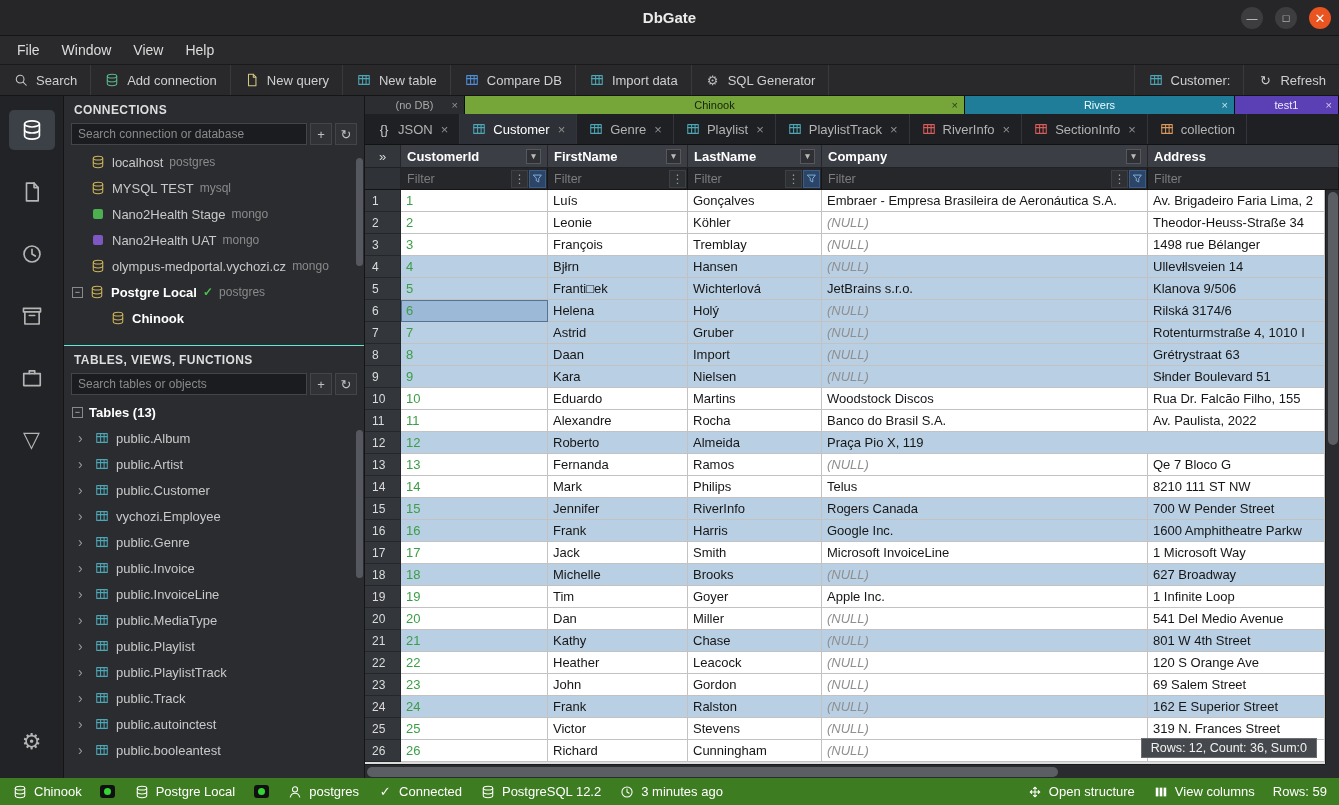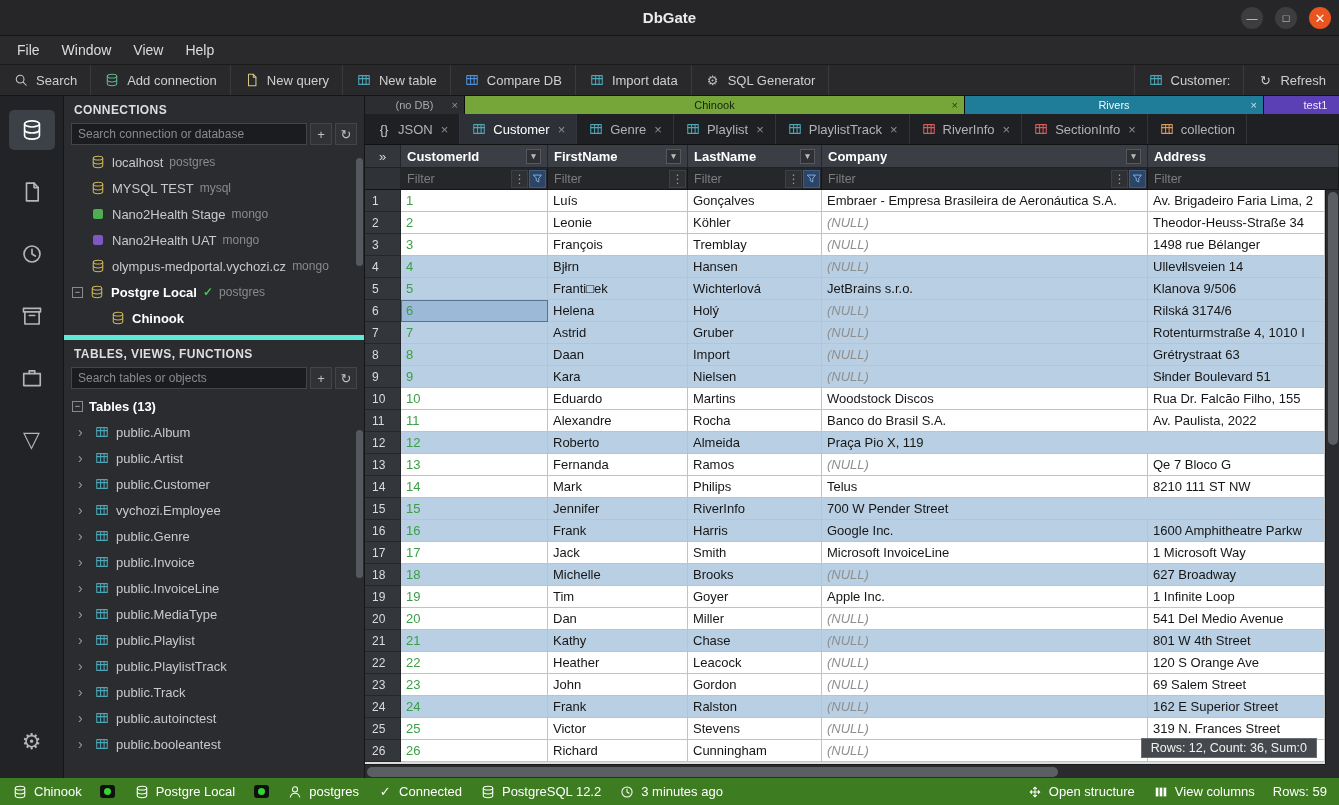--- a/index.html
+++ b/index.html
@@ -499,7 +499,7 @@
             <span>Chinook</span>
             <span class="dbt-close">×</span>
           </div>
-          <div class="dbtab" style="width:299px;background:#1f7d99;color:#eafcff">
+          <div class="dbtab" style="width:270px;background:#1f7d99;color:#eafcff">
             <span>Rivers</span>
             <span class="dbt-close">×</span>
           </div>

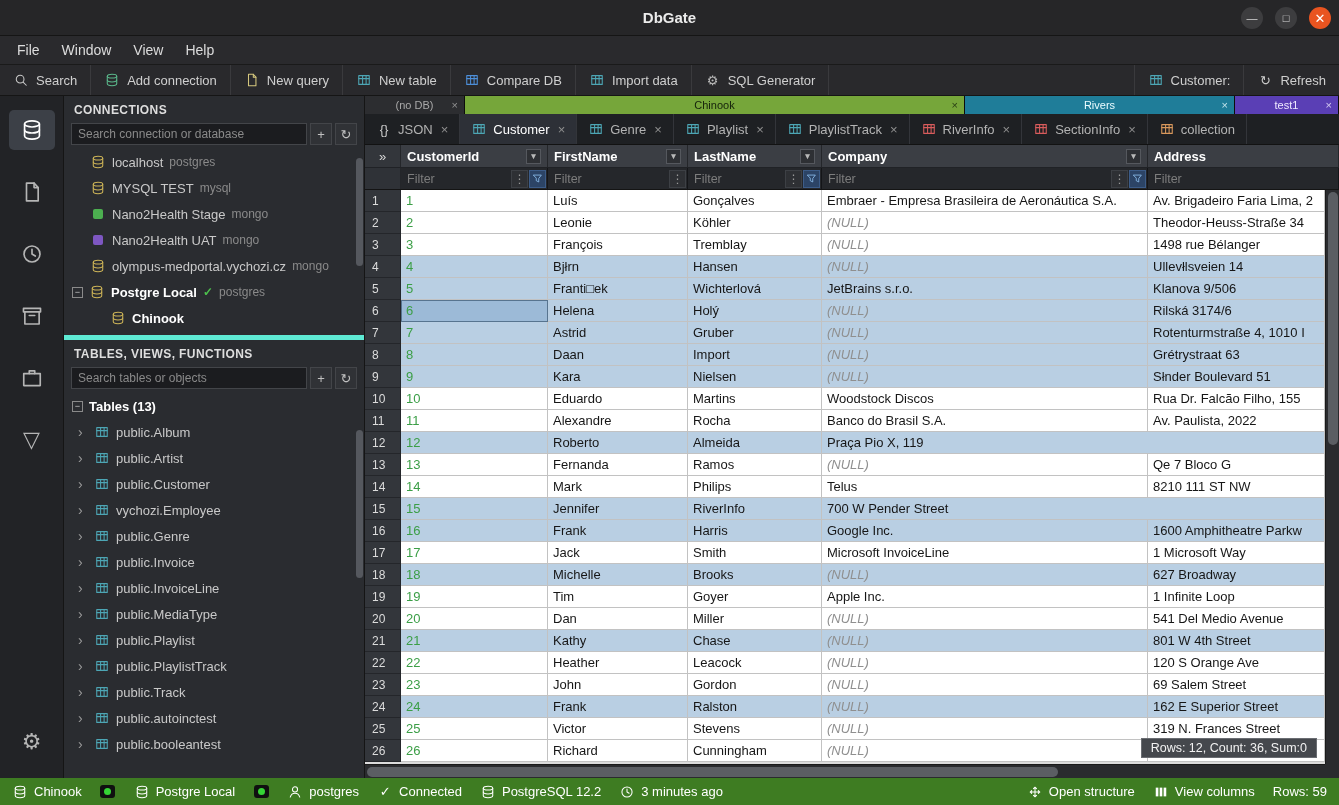--- a/index.html
+++ b/index.html
@@ -40,7 +40,7 @@
   
   .leftpanel{width:301px;background:#2a2c30;border-right:1px solid #151515;position:relative;overflow:hidden;flex:0 0 301px}
   .panel-header{padding:7px 10px 4px;font-size:12px;font-weight:bold;color:#dedede;letter-spacing:.4px}
-  .panel-header.second{border-top:5px solid #5eead4;margin-top:4px}
+  .panel-header.second{border-top:1px solid #5eead4;margin-top:14px}
   .searchrow{display:flex;gap:3px;padding:2px 7px 4px}
   .searchrow input{flex:1;height:22px;background:#1b1c1f;border:1px solid #434549;color:#ccc;font-size:12px;padding:0 6px;font-family:inherit}
   .searchrow input::placeholder{color:#8a8a8a}

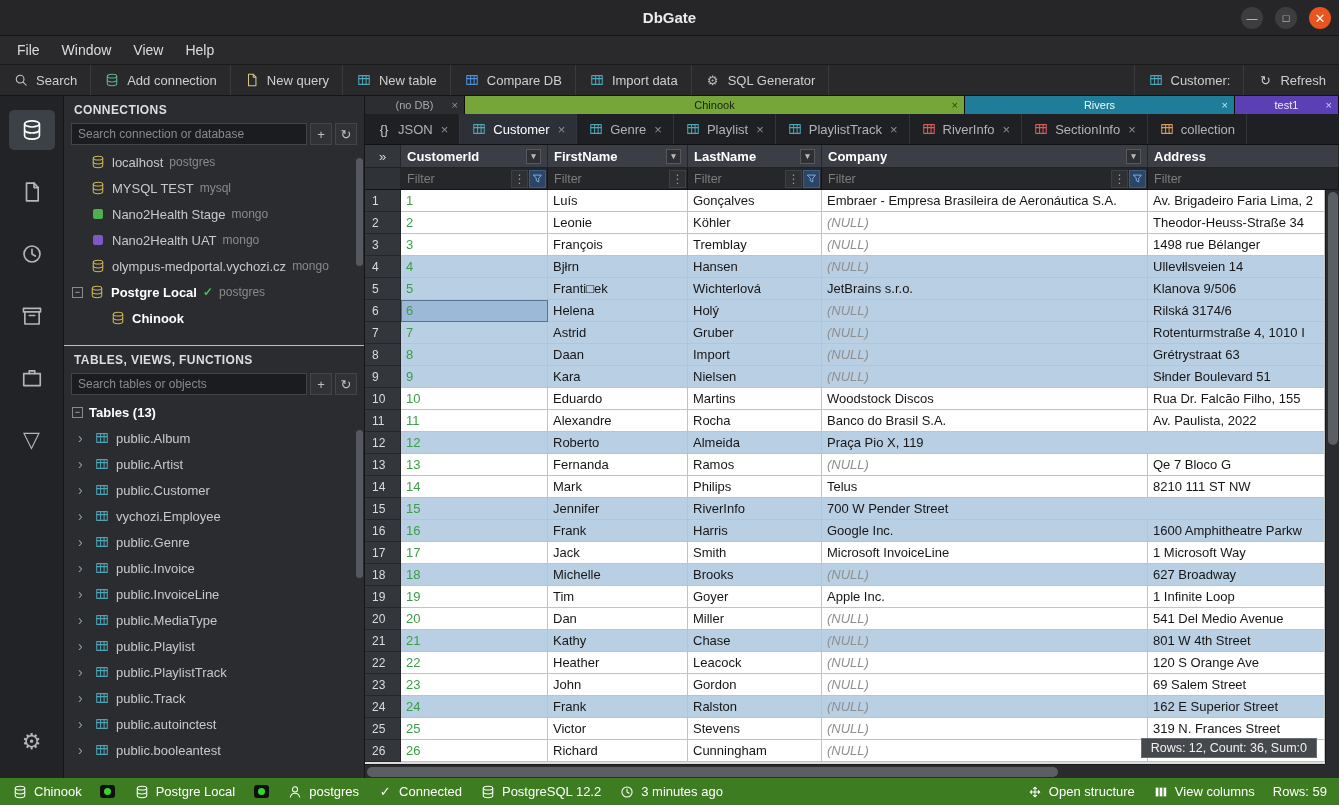--- a/index.html
+++ b/index.html
@@ -784,6 +784,7 @@
               <div class="cell pk" style="width:147px">15</div>
               <div class="cell" style="width:140px">Jennifer</div>
               <div class="cell" style="width:134px">RiverInfo</div>
+              <div class="cell" style="width:326px">Rogers Canada</div>
               <div class="cell" style="flex:1 1 auto;min-width:0">700 W Pender Street</div>
             </div>
             <div class="grow selected">

